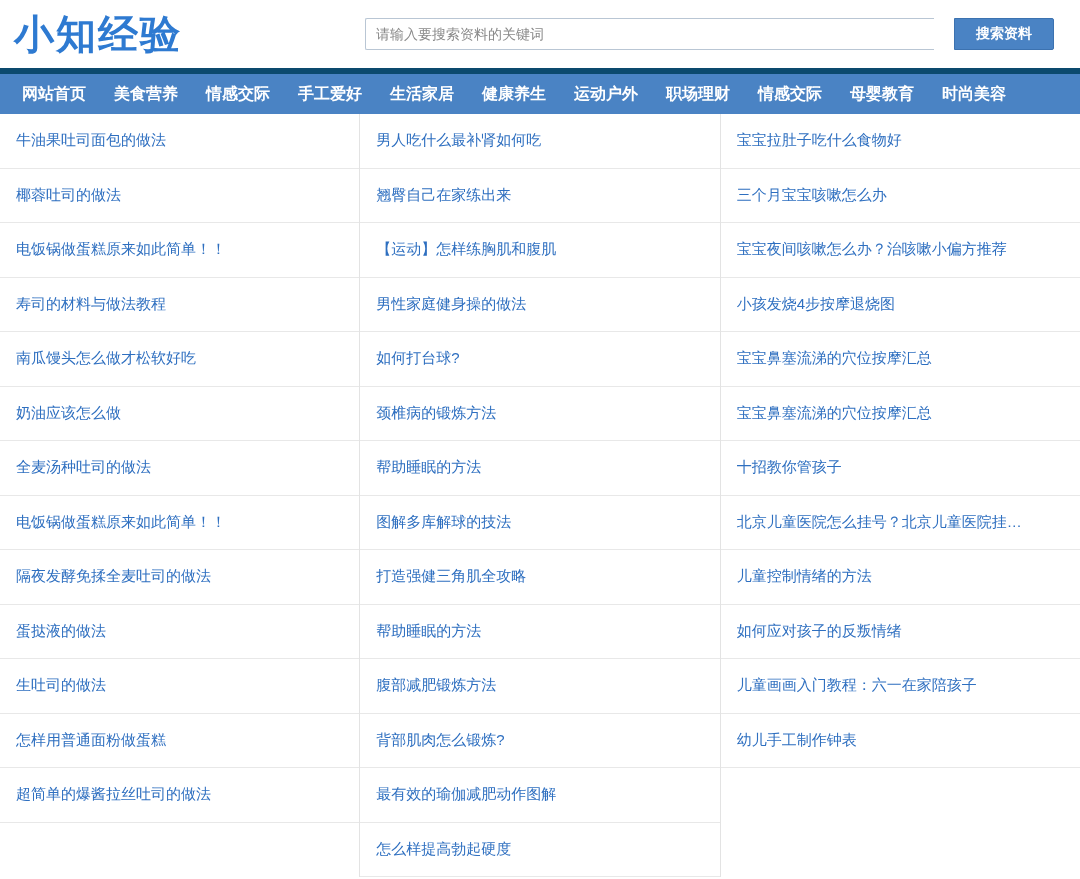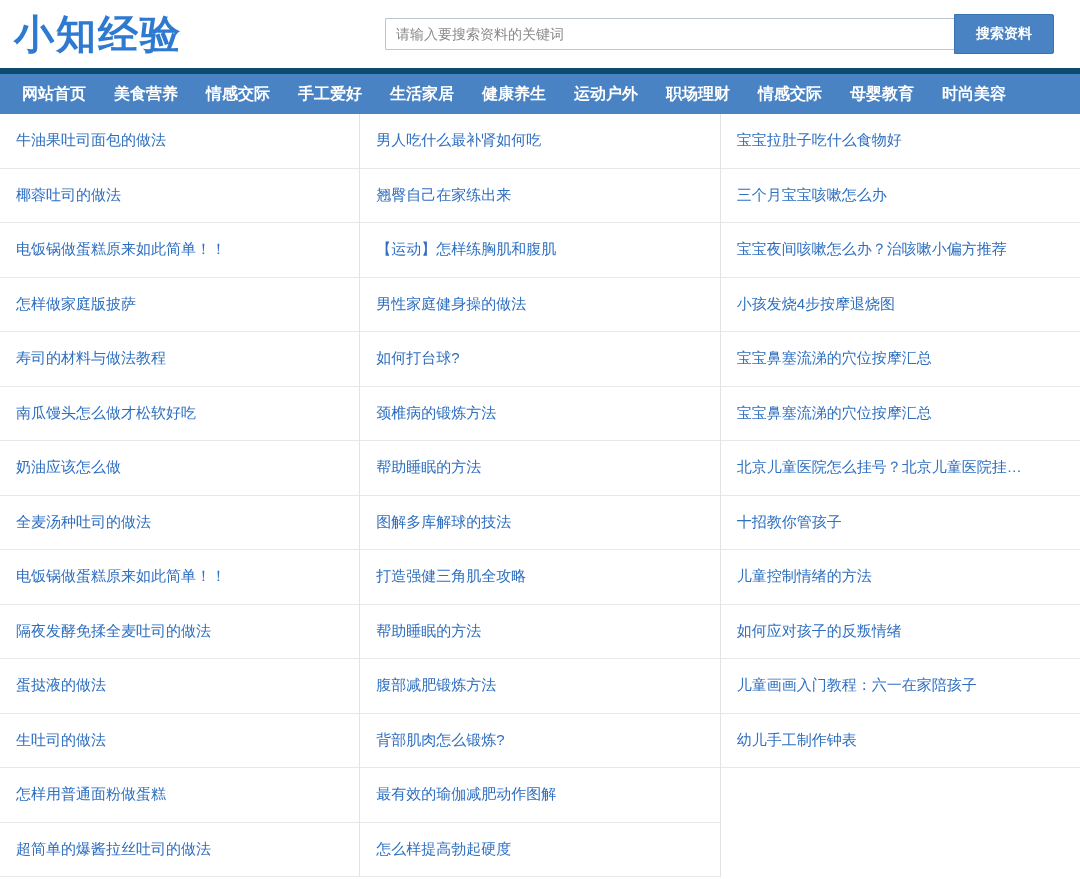--- a/index.html
+++ b/index.html
@@ -52,7 +52,7 @@
   }
   .search-input::placeholder { color: #8a8a8a; }
   .search-btn {
-    height: 40px;
+    height: 32px;
     min-width: 100px;
     padding: 0 14px;
     background: #4a83c4;
@@ -63,6 +63,7 @@
     cursor: pointer;
     border-radius: 0 2px 2px 0;
     white-space: nowrap;
+    margin-left: 20px;
   }
 
   

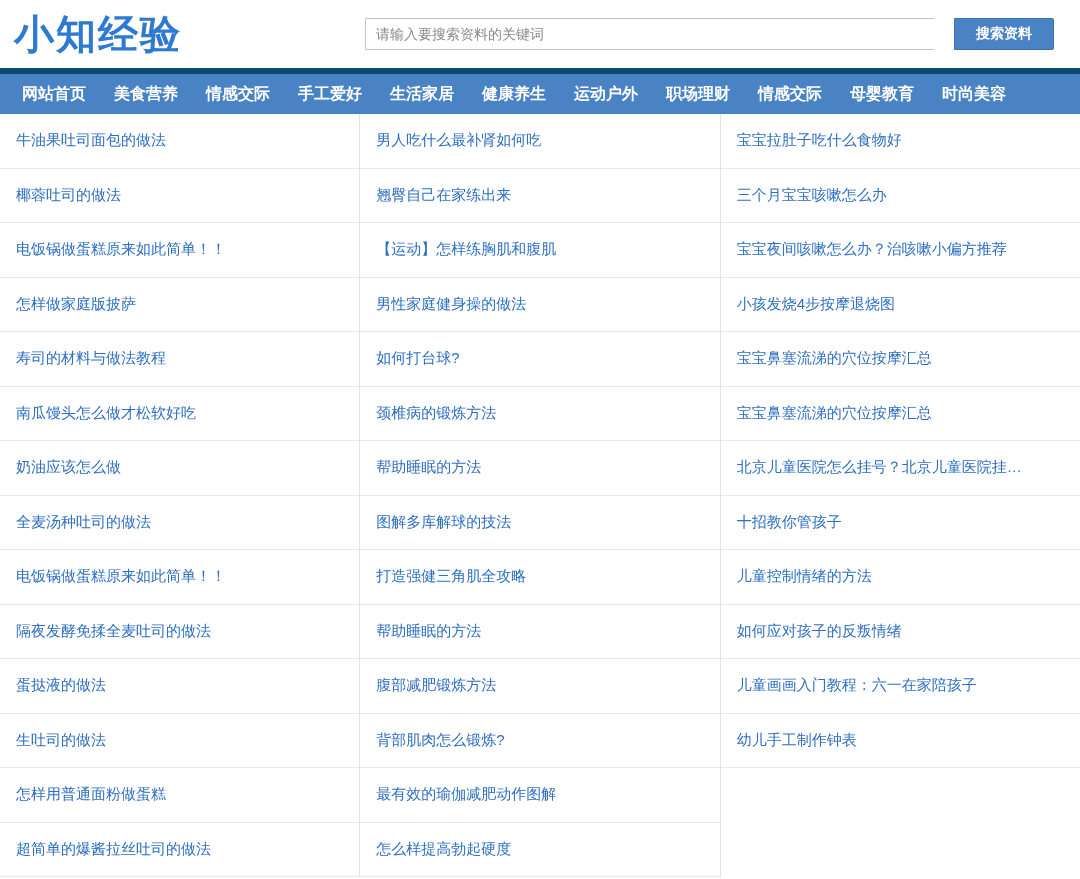--- a/index.html
+++ b/index.html
@@ -154,9 +154,6 @@
         <a>电饭锅做蛋糕原来如此简单！！</a>
       </div>
     <div class="list-item">
-        <a>怎样做家庭版披萨</a>
-      </div>
-    <div class="list-item">
         <a>寿司的材料与做法教程</a>
       </div>
     <div class="list-item">

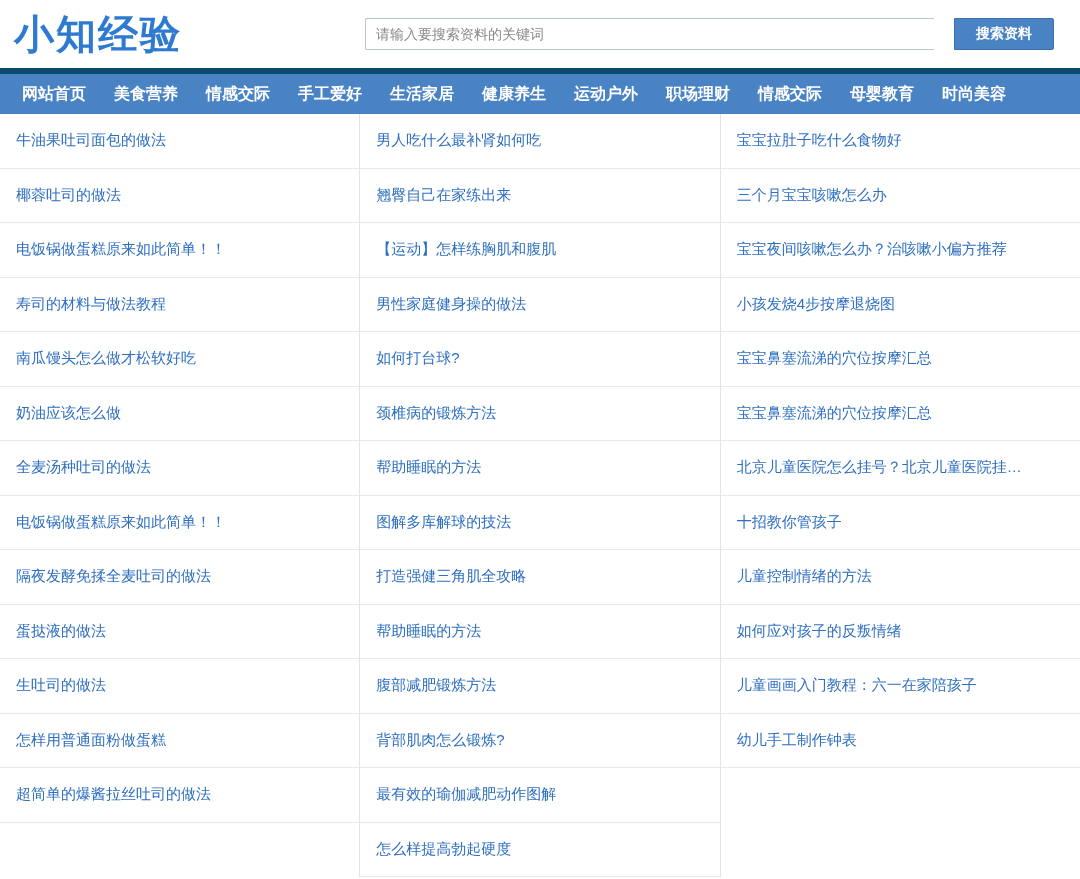--- a/index.html
+++ b/index.html
@@ -250,12 +250,12 @@
         <a>宝宝鼻塞流涕的穴位按摩汇总</a>
       </div>
     <div class="list-item">
+        <a>十招教你管孩子</a>
+      </div>
+    <div class="list-item">
         <a>北京儿童医院怎么挂号？北京儿童医院挂…</a>
       </div>
     <div class="list-item">
-        <a>十招教你管孩子</a>
-      </div>
-    <div class="list-item">
         <a>儿童控制情绪的方法</a>
       </div>
     <div class="list-item">

